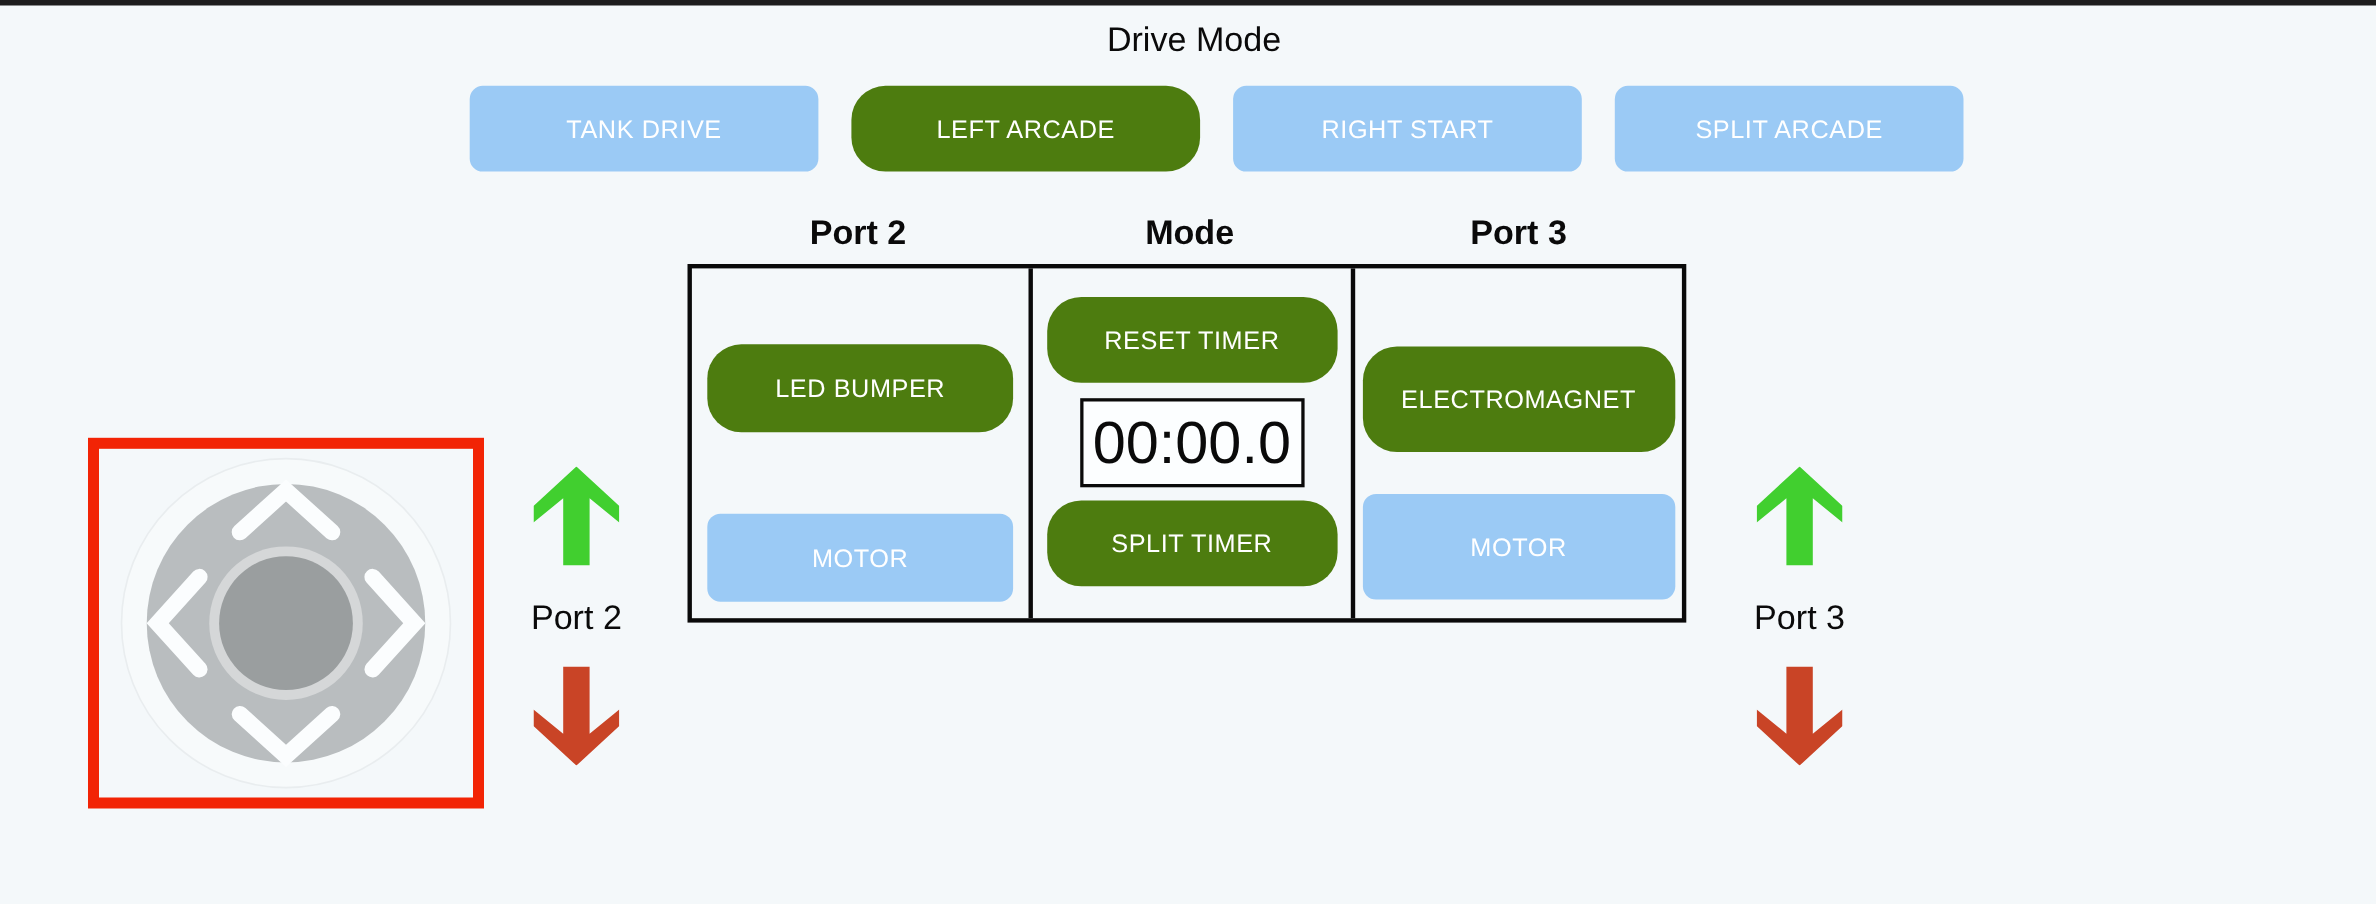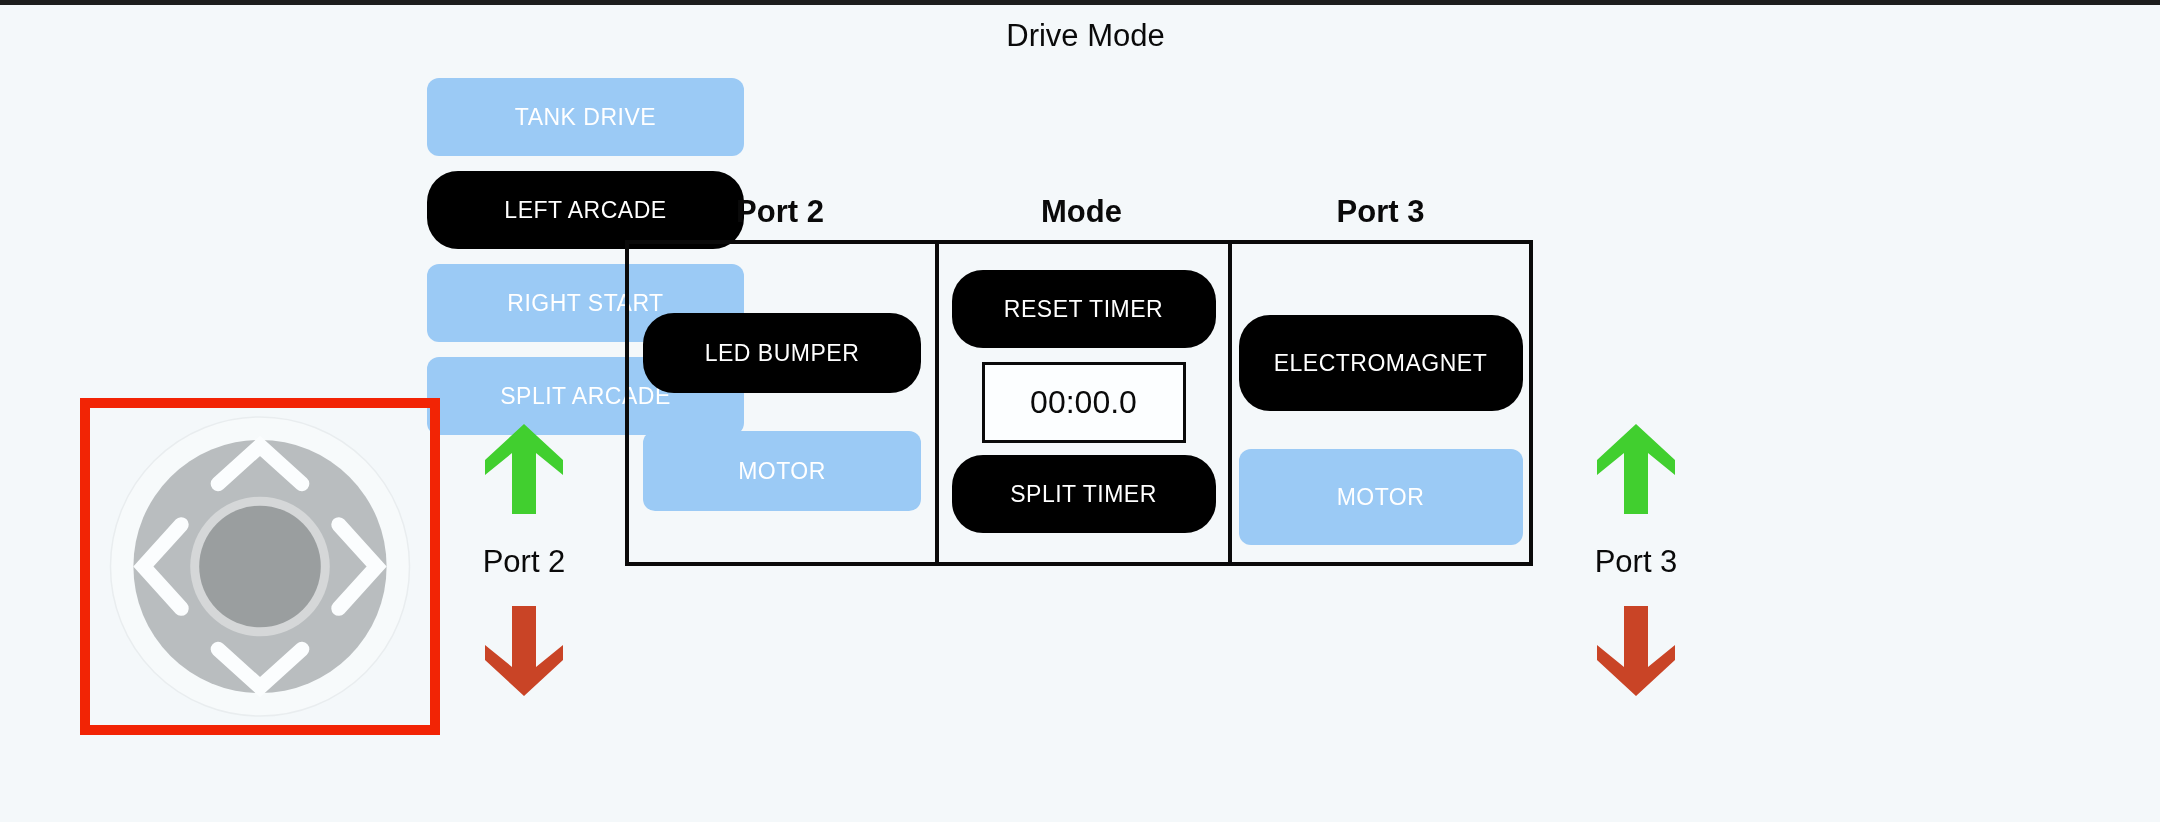--- a/index.html
+++ b/index.html
@@ -17,7 +17,7 @@
     position:absolute;top:18px;left:427px;width:1317px;
     text-align:center;font-size:31px;font-weight:normal;color:#0a0a0a;
   }
-  .mode-row{position:absolute;left:427px;top:78px;display:flex;gap:15px;flex-direction:column;}
+  .mode-row{position:absolute;left:427px;top:78px;display:flex;gap:30px;}
   .btn{
     border:none;border-radius:12px;
     display:flex;align-items:center;justify-content:center;

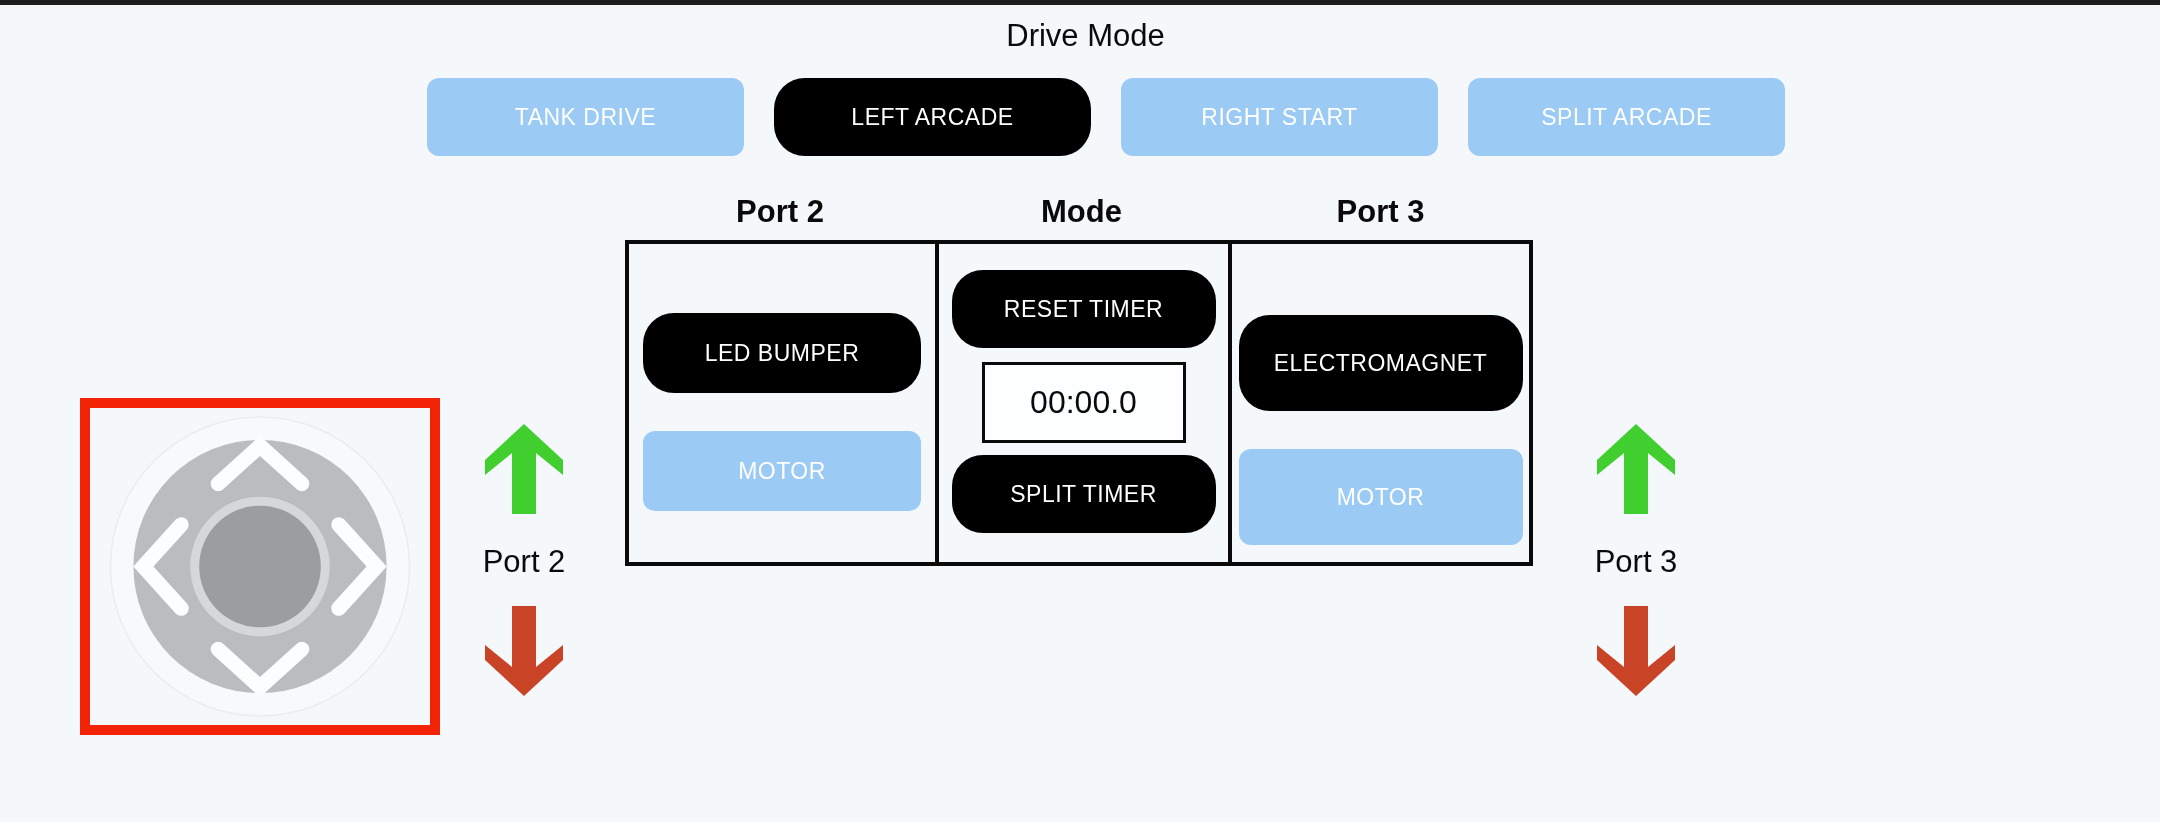--- a/index.html
+++ b/index.html
@@ -25,7 +25,7 @@
     background:#9bcaf5;cursor:pointer;
     font-family:"Liberation Sans", sans-serif;
   }
-  .btn.active{background:#000000;border-radius:31px;}
+  .btn.active{background:#4d7c0f;border-radius:31px;}
   .mode-btn{width:317px;height:78px;}
 
   

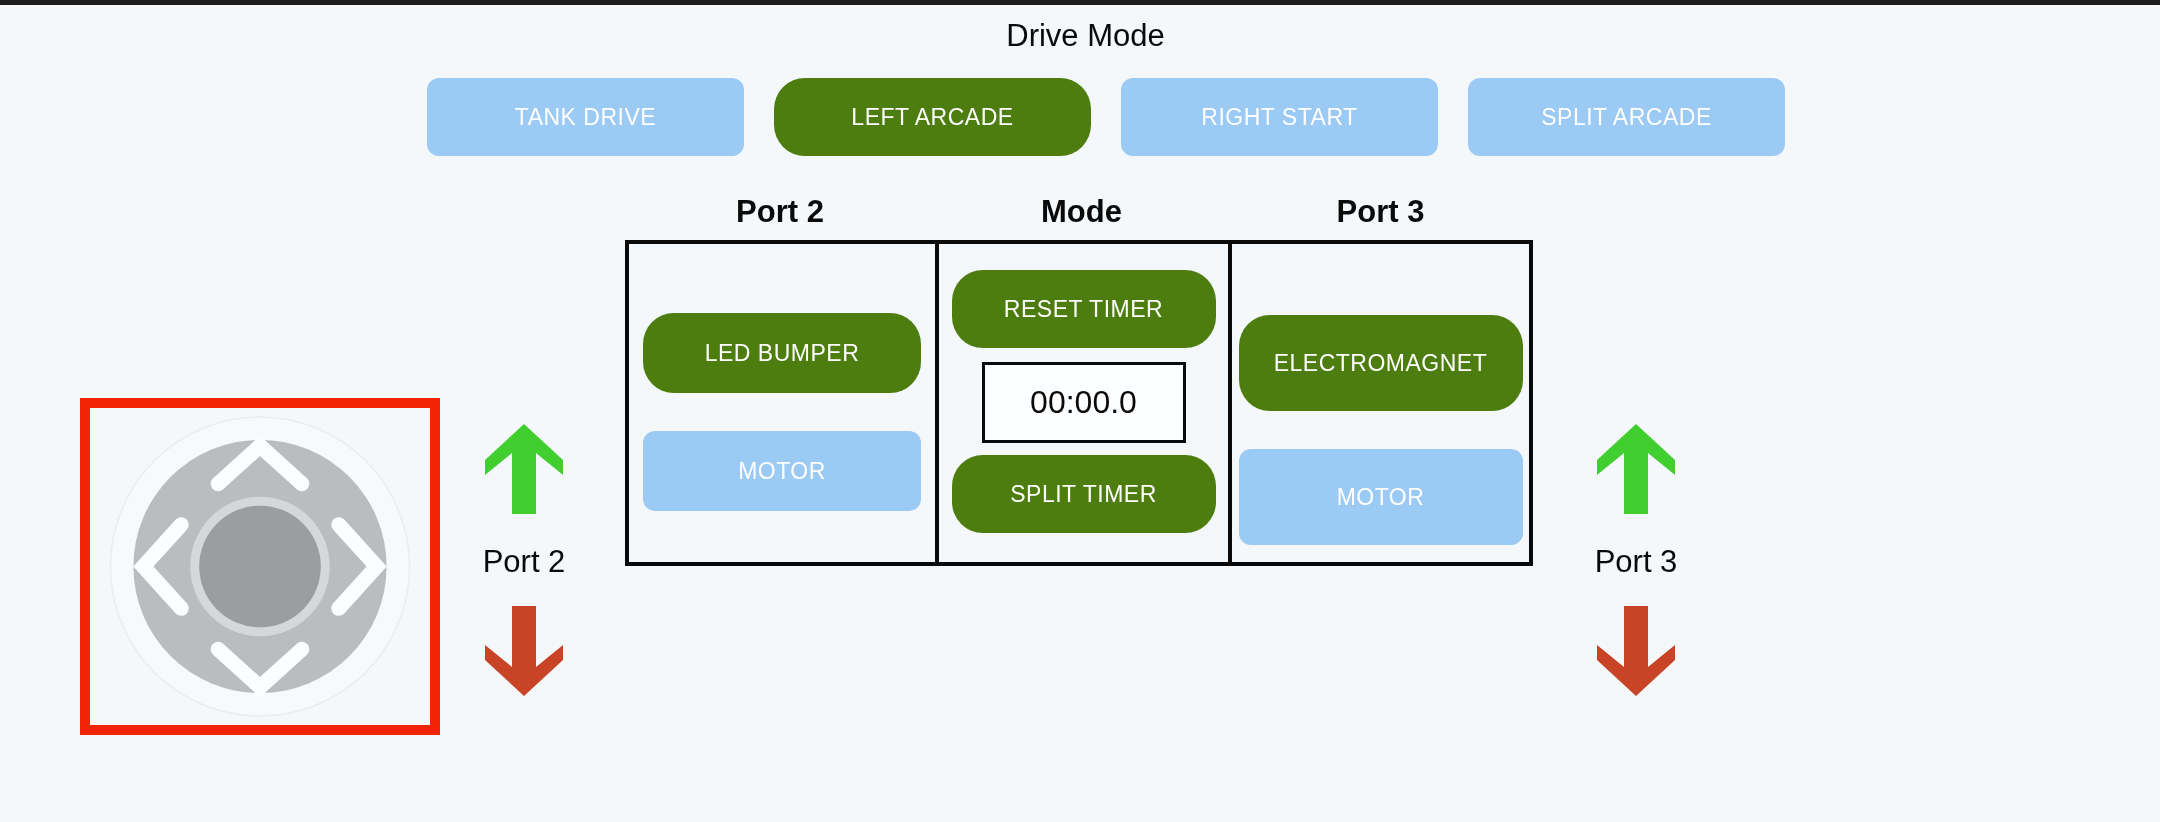--- a/index.html
+++ b/index.html
@@ -43,7 +43,7 @@
     border:4px solid #0a0a0a;box-sizing:border-box;display:flex;
   }
   .cell{box-sizing:border-box;display:flex;flex-direction:column;align-items:center;}
-  .cell-port2{flex:0 0 306px;padding-top:69px;}
+  .cell-port2{flex:0 0 306px;padding-top:69px;gap:36px;}
   .cell-timer{flex:0 0 293px;border-left:4px solid #0a0a0a;padding-top:26px;}
   .cell-port3{flex:1 1 auto;border-left:4px solid #0a0a0a;padding-top:71px;}
   .cell-btn{height:80px;}

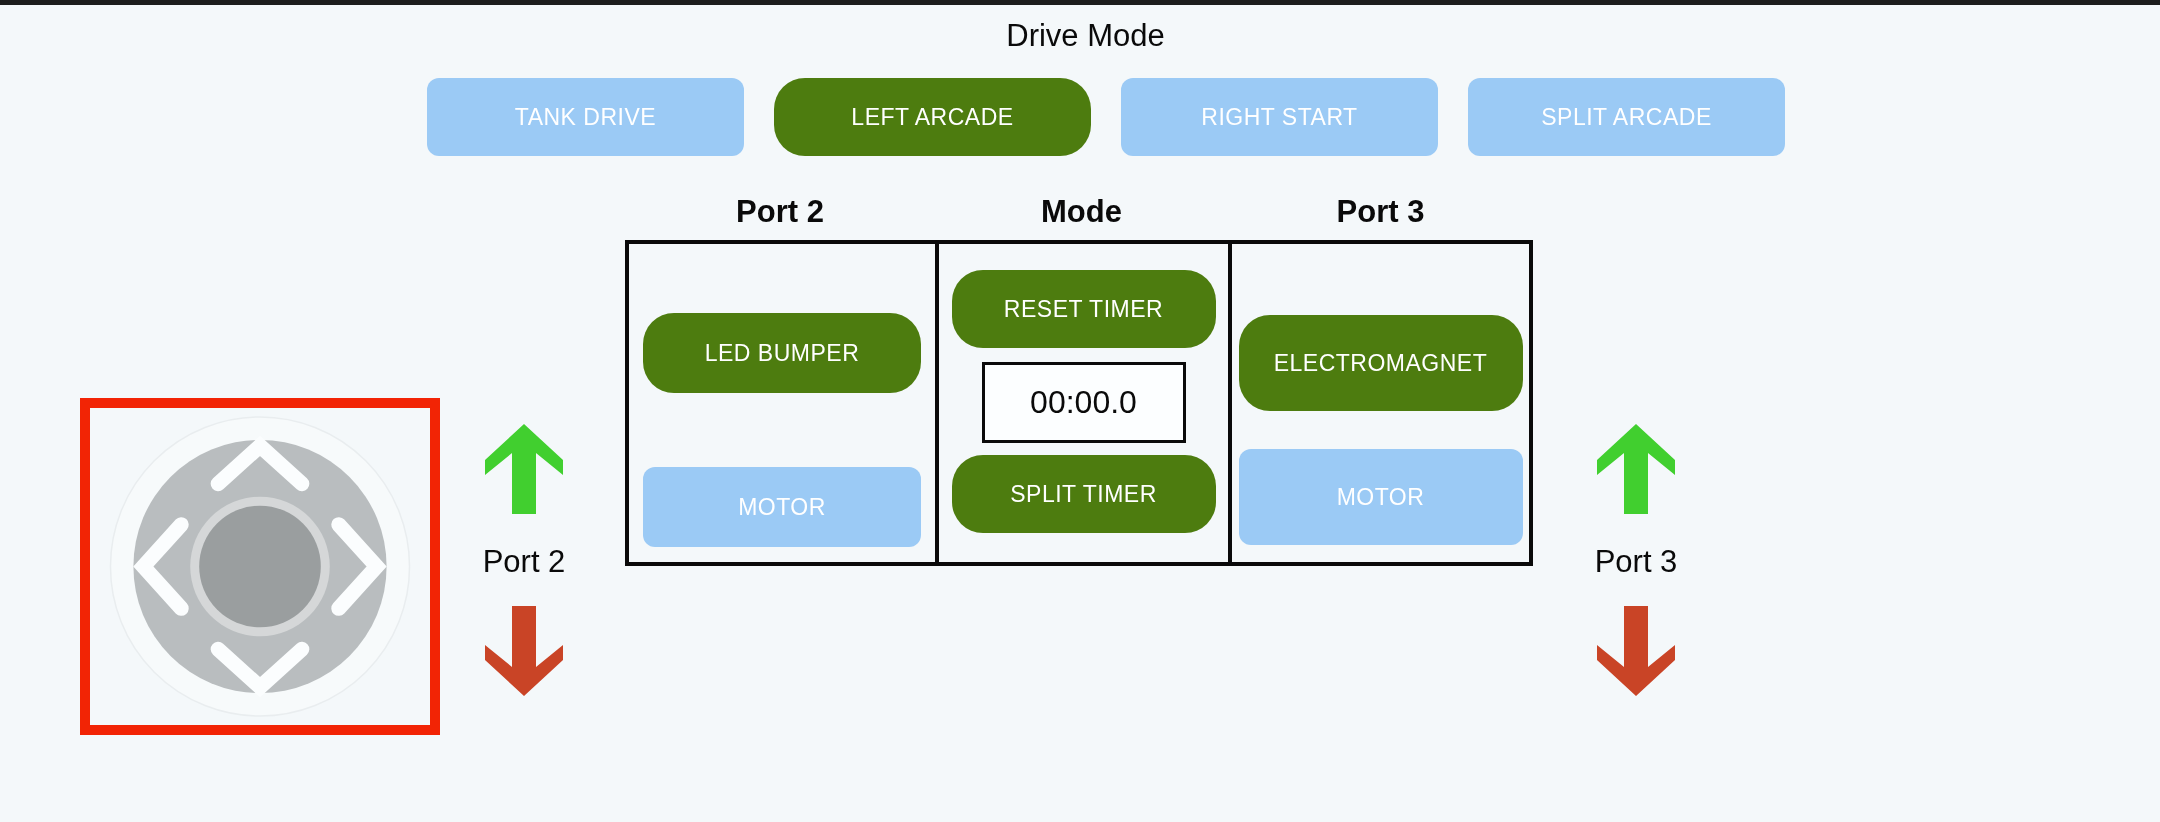--- a/index.html
+++ b/index.html
@@ -55,7 +55,7 @@
     width:204px;height:81px;margin-top:14px;box-sizing:border-box;
     background:#fcfeff;border:3px solid #0a0a0a;
     display:flex;align-items:center;justify-content:center;
-    font-size:32px;color:#0a0a0a;
+    font-size:54px;color:#0a0a0a;
   }
   .start-margin{margin-top:12px;}
 

